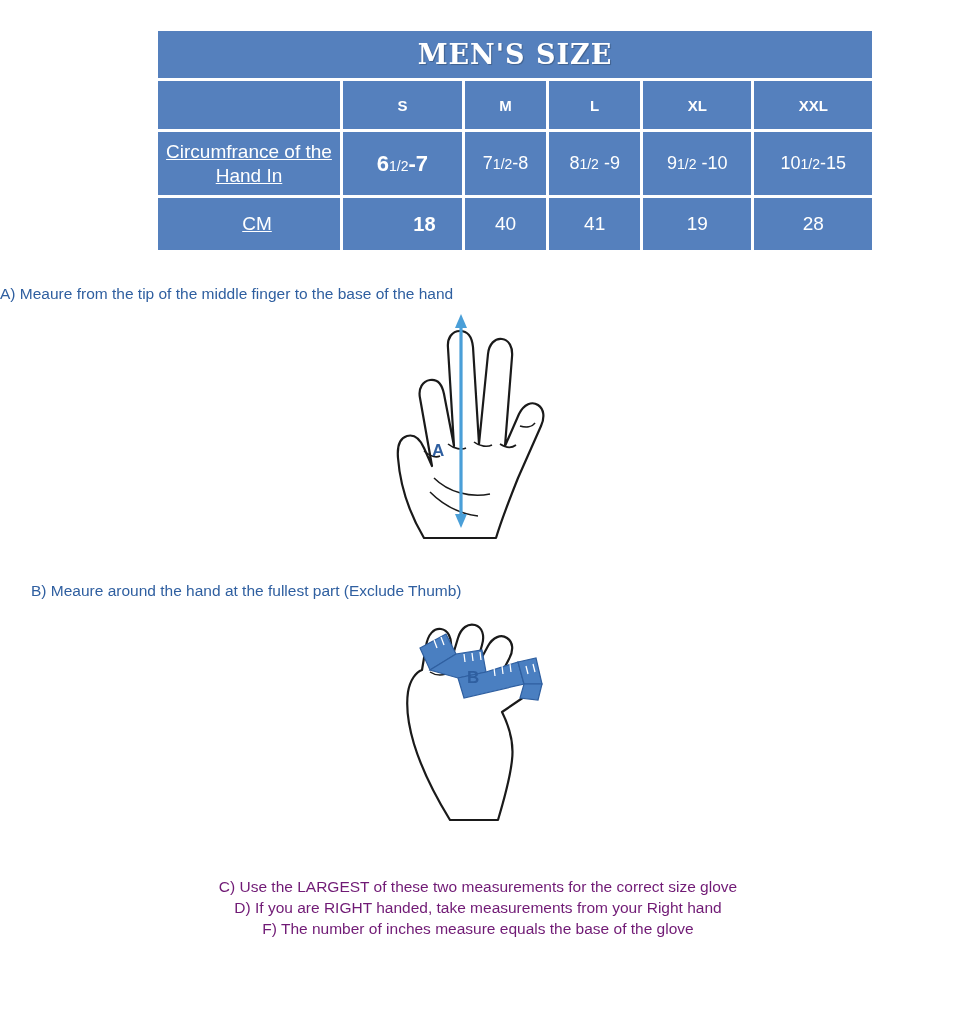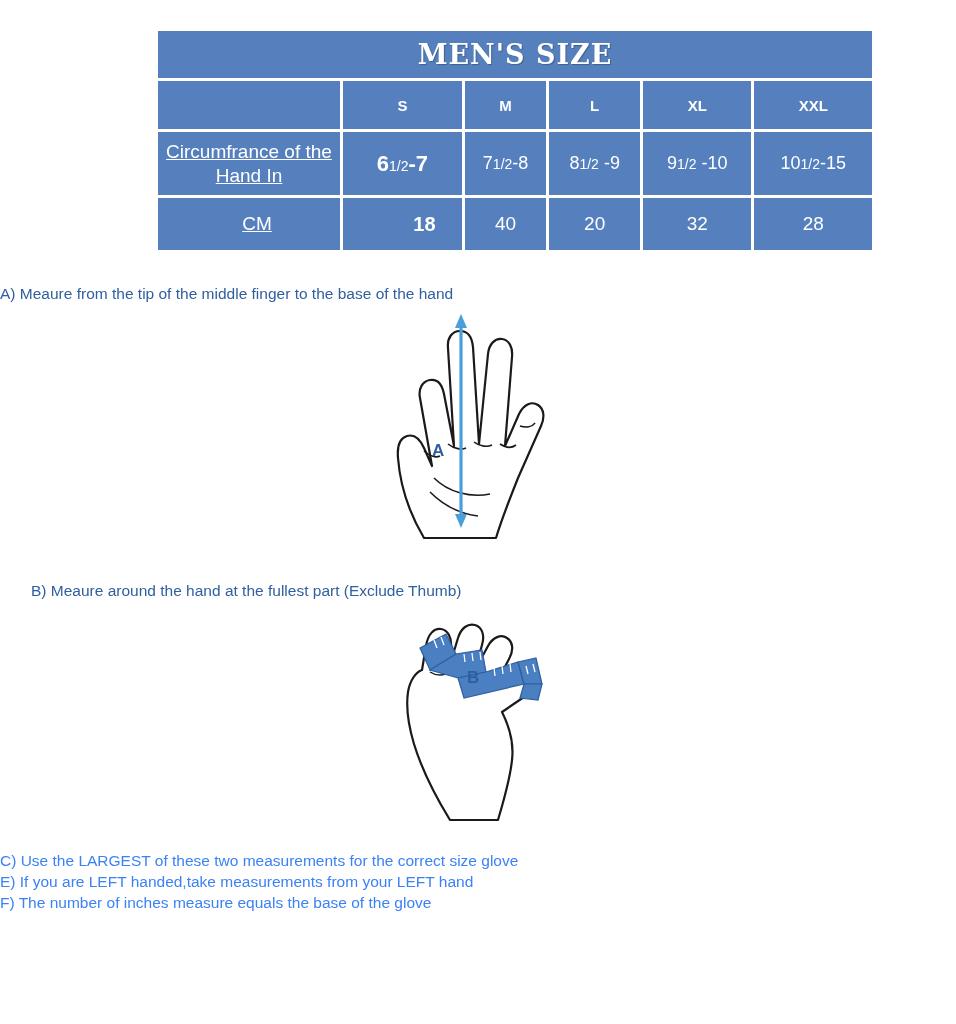--- a/index.html
+++ b/index.html
@@ -167,7 +167,7 @@
         <td class="row-label center">CM</td>
         <td class="bold">18</td>
         <td>40</td>
-        <td>20</td>
+        <td>41</td>
         <td>32</td>
         <td>28</td>
       </tr>

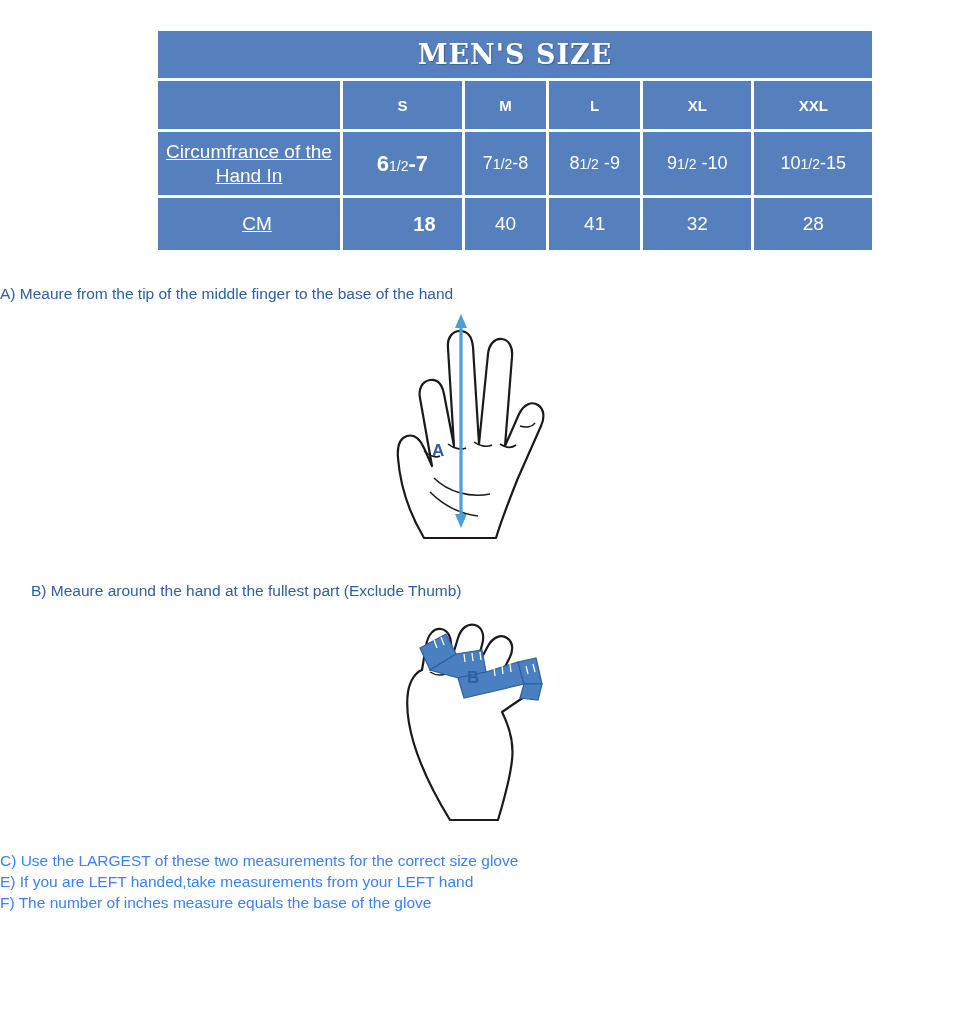--- a/index.html
+++ b/index.html
@@ -168,7 +168,7 @@
         <td class="bold">18</td>
         <td>40</td>
         <td>41</td>
-        <td>32</td>
+        <td>19</td>
         <td>28</td>
       </tr>
     </tbody>

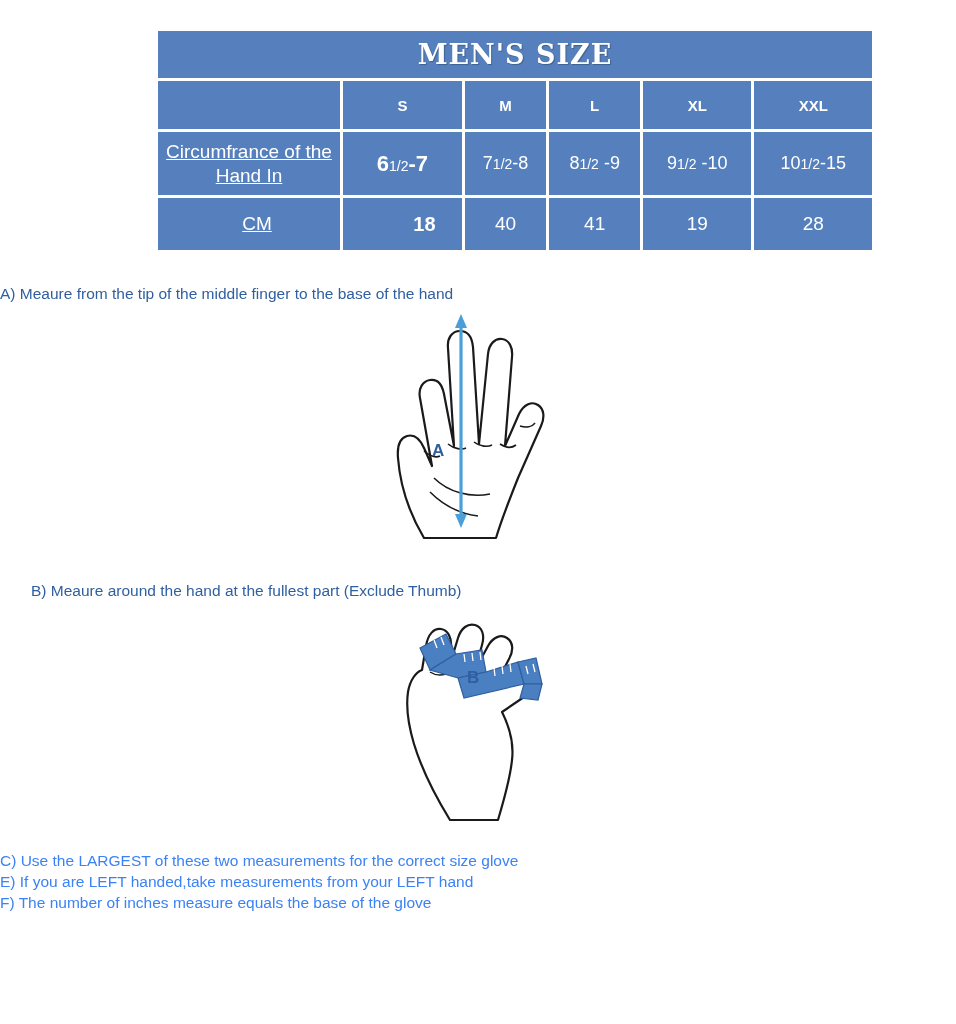--- a/index.html
+++ b/index.html
@@ -105,12 +105,12 @@
 
   .notes {
     position: absolute;
-    top: 850px;
+    top: 876px;
     width: 100%;
-    text-align: left;
+    text-align: center;
     font-size: 15.5px;
     line-height: 21px;
-    color: #3b82f6;
+    color: #701a75;
   }
 
   

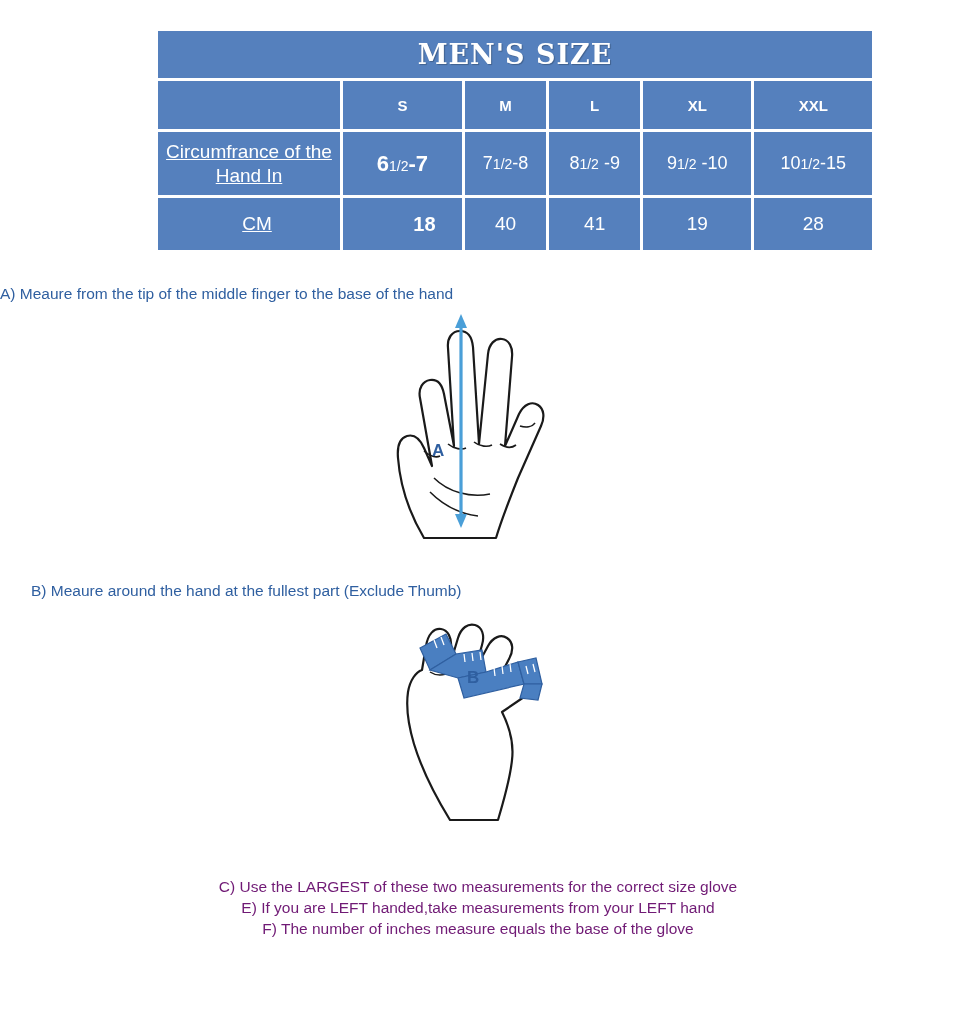--- a/index.html
+++ b/index.html
@@ -278,6 +278,7 @@
 
   <div class="notes">
     <div>C) Use the LARGEST of these two measurements for the correct size glove</div>
+    <div>D) If you are RIGHT handed, take measurements from your Right hand</div>
     <div>E) If you are LEFT handed,take measurements from your LEFT hand</div>
     <div>F) The number of inches measure equals the base of the glove</div>
   </div>

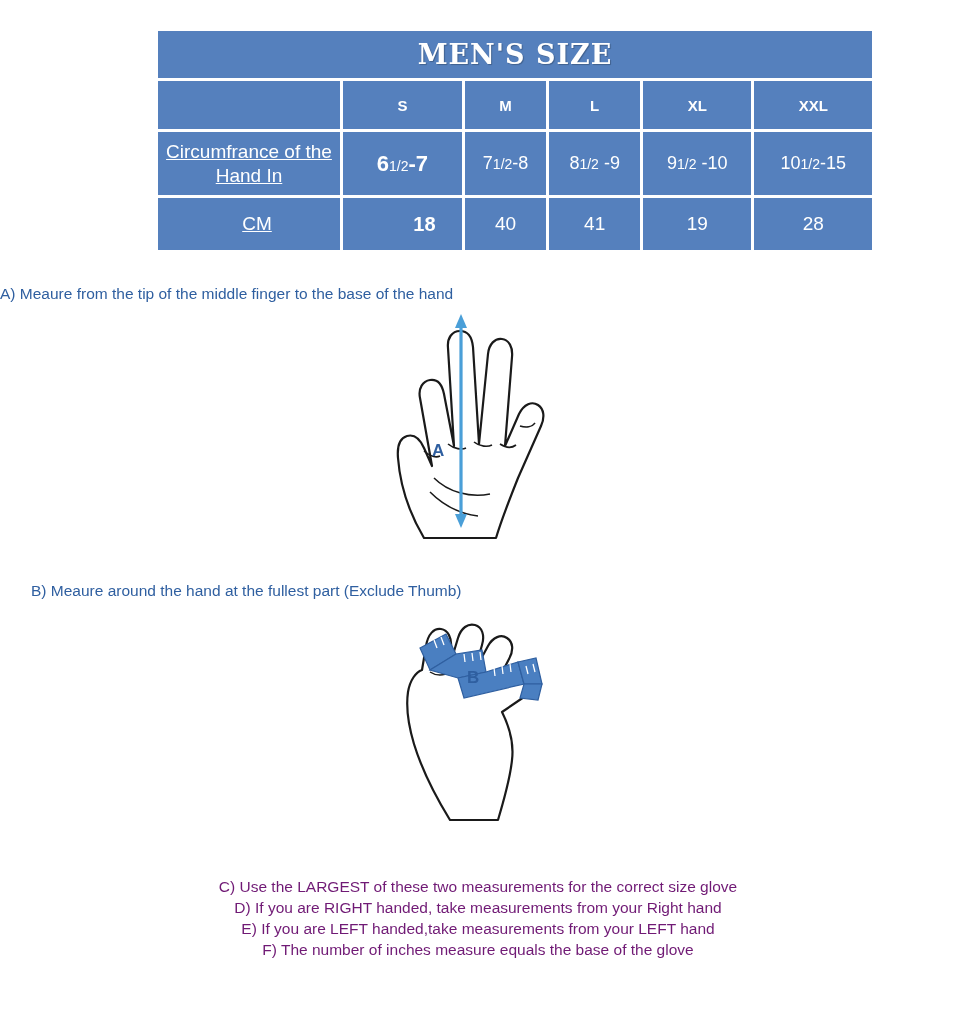--- a/index.html
+++ b/index.html
@@ -279,7 +279,6 @@
   <div class="notes">
     <div>C) Use the LARGEST of these two measurements for the correct size glove</div>
     <div>D) If you are RIGHT handed, take measurements from your Right hand</div>
-    <div>E) If you are LEFT handed,take measurements from your LEFT hand</div>
     <div>F) The number of inches measure equals the base of the glove</div>
   </div>
 

